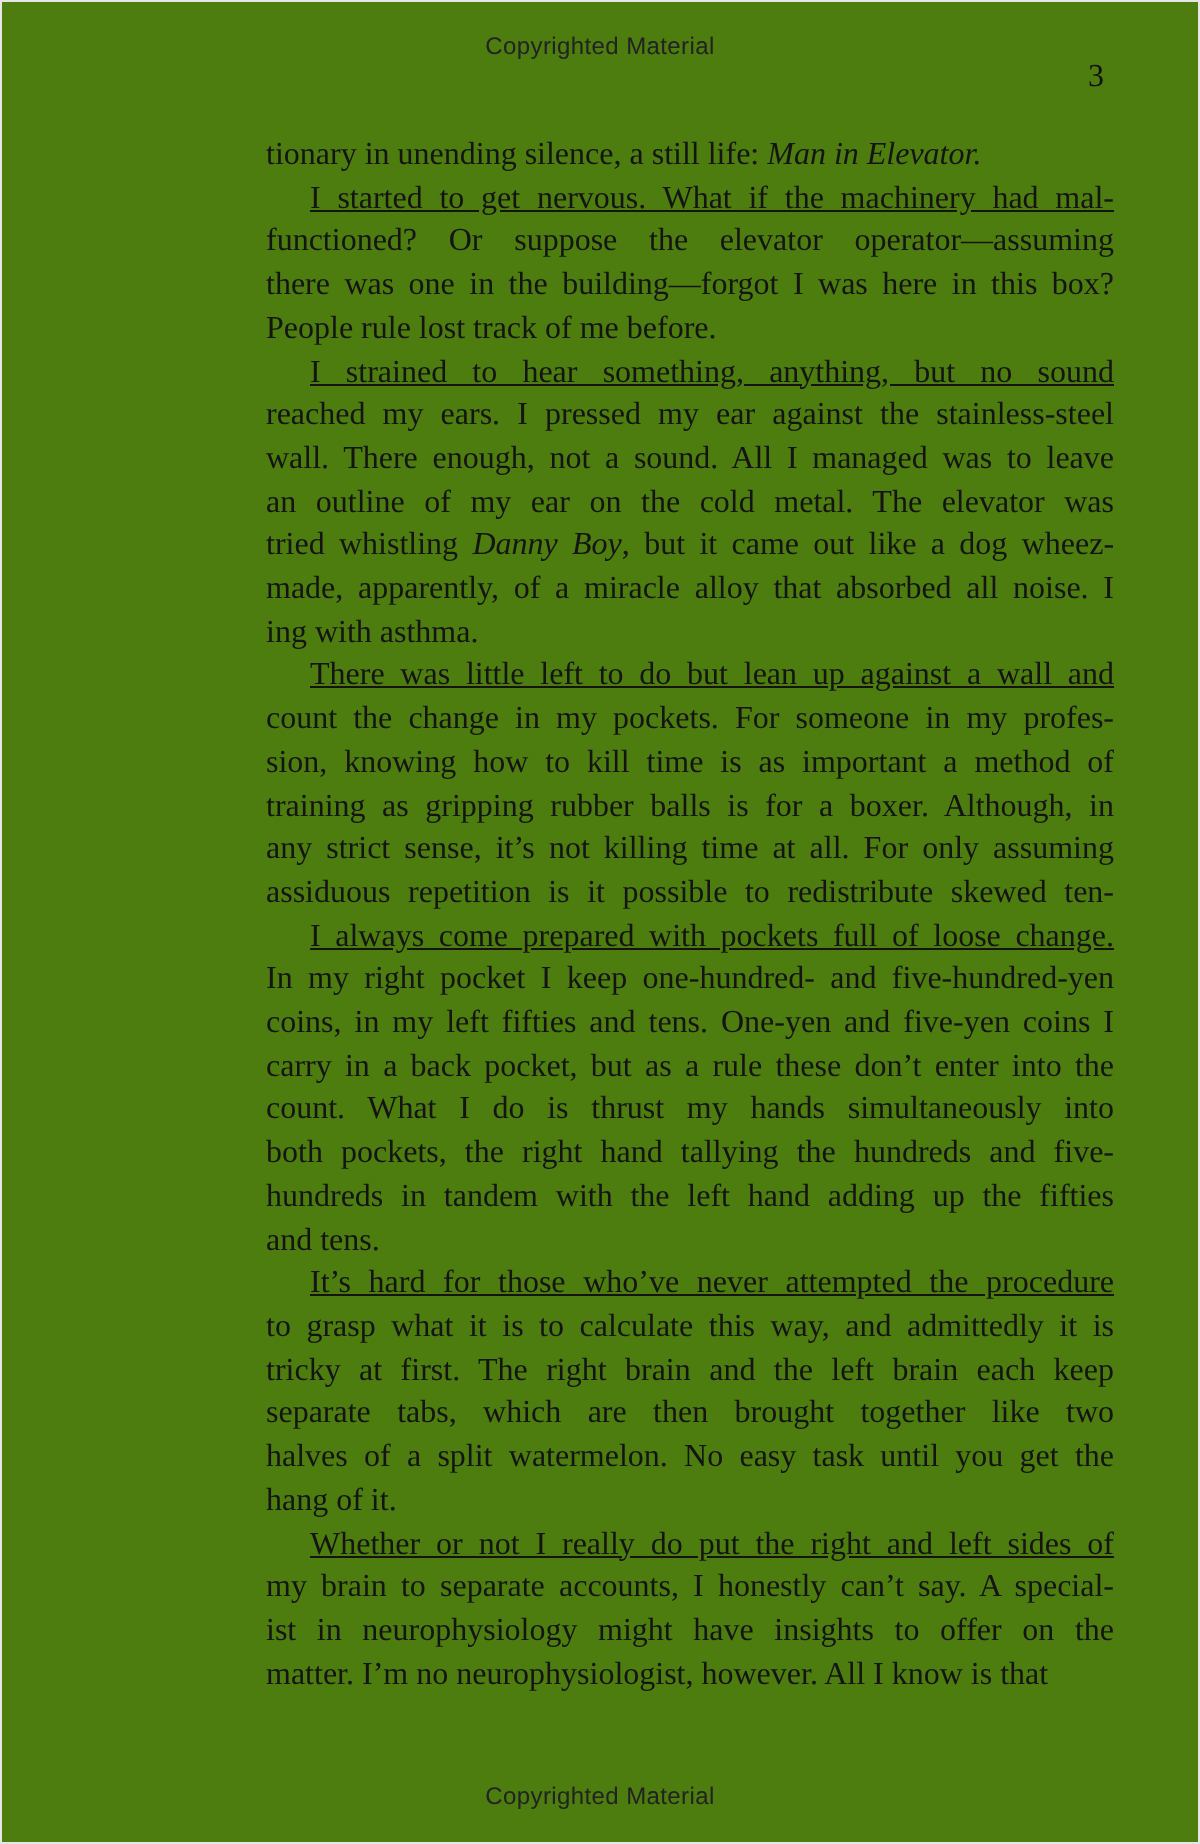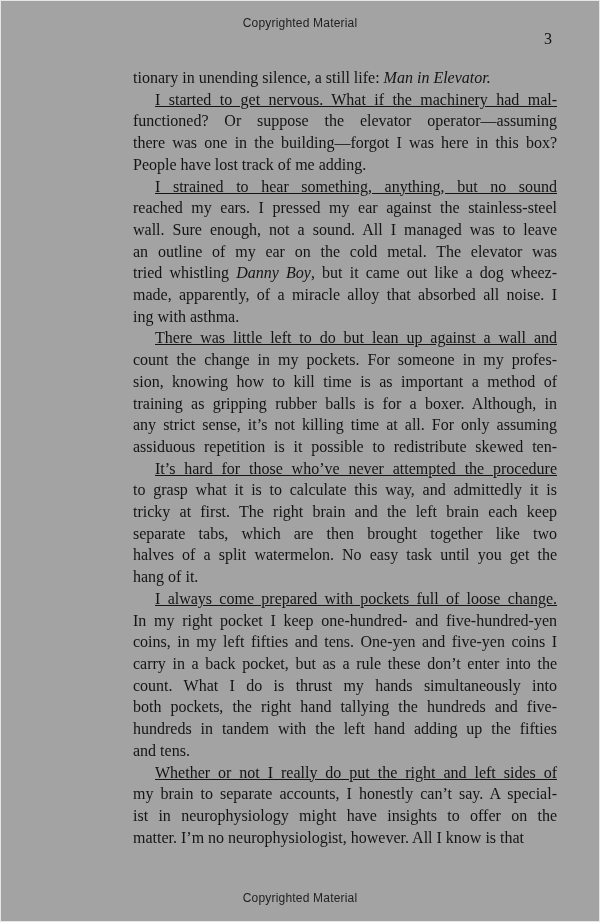--- a/index.html
+++ b/index.html
@@ -12,7 +12,7 @@
     width: 600px;
     height: 922px;
     box-sizing: border-box;
-    background: #a3a3a3;
+    background: #4d7c0f;
     border: 1px solid #e6e6e6;
     font-family: "Liberation Serif", "DejaVu Serif", serif;
     color: #141414;

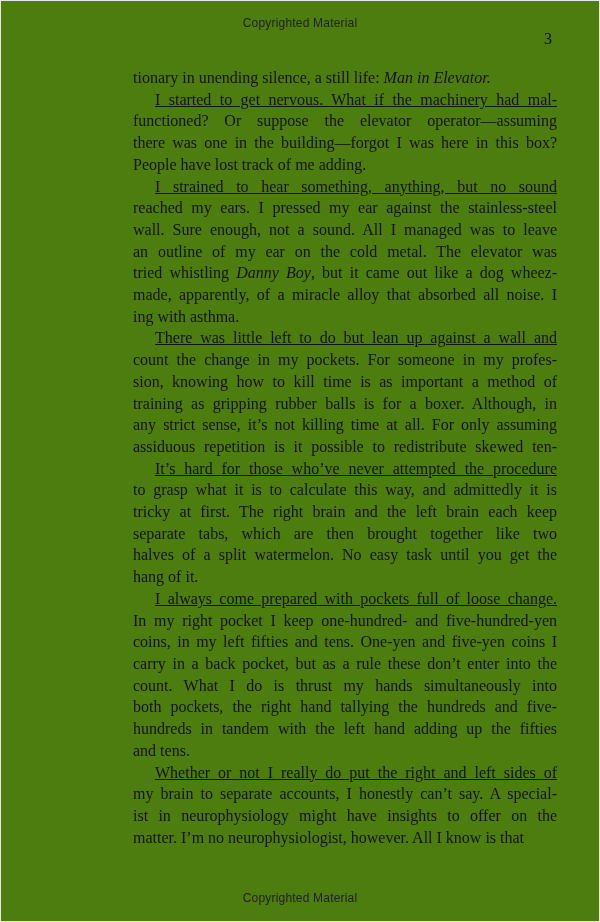--- a/index.html
+++ b/index.html
@@ -70,7 +70,7 @@
         <div class="line indent"><span>I started to get nervous. What if the machinery had mal-</span></div>
         <div class="line"><span>functioned? Or suppose the elevator operator—assuming</span></div>
         <div class="line"><span>there was one in the building—forgot I was here in this box?</span></div>
-        <div class="line last"><span>People have lost track of me adding.</span></div>
+        <div class="line last"><span>People rule lost track of me before.</span></div>
       </div>
       <div class="paragraph">
         <div class="line indent"><span>I strained to hear something, anything, but no sound</span></div>

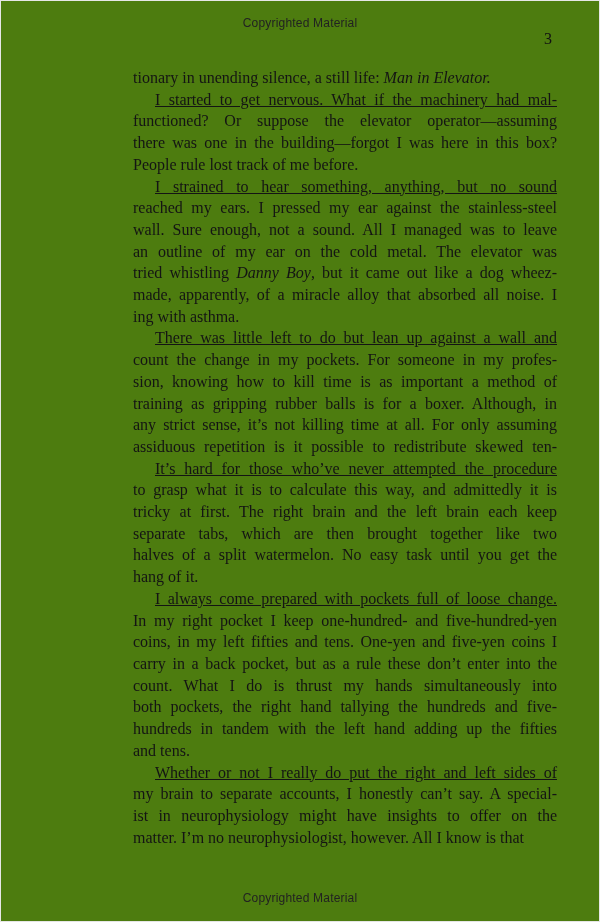--- a/index.html
+++ b/index.html
@@ -75,7 +75,7 @@
       <div class="paragraph">
         <div class="line indent"><span>I strained to hear something, anything, but no sound</span></div>
         <div class="line"><span>reached my ears. I pressed my ear against the stainless-steel</span></div>
-        <div class="line"><span>wall. Sure enough, not a sound. All I managed was to leave</span></div>
+        <div class="line"><span>wall. There enough, not a sound. All I managed was to leave</span></div>
         <div class="line"><span>an outline of my ear on the cold metal. The elevator was</span></div>
         <div class="line"><span>tried whistling </span><em>Danny Boy</em><span>, but it came out like a dog wheez-</span></div>
         <div class="line"><span>made, apparently, of a miracle alloy that absorbed all noise. I</span></div>

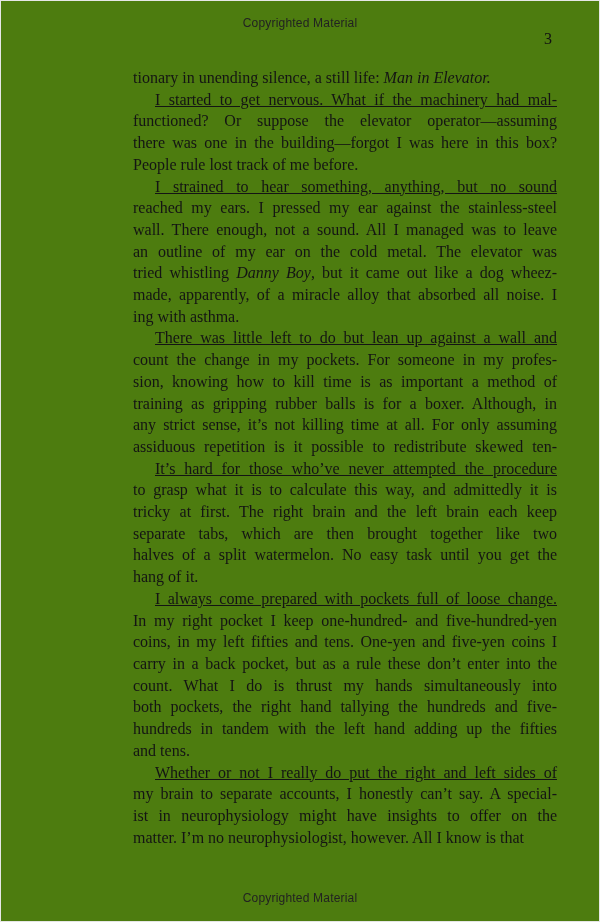--- a/index.html
+++ b/index.html
@@ -90,14 +90,6 @@
         <div class="line"><span>assiduous repetition is it possible to redistribute skewed ten-</span></div>
       </div>
       <div class="paragraph">
-        <div class="line indent"><span>It’s hard for those who’ve never attempted the procedure</span></div>
-        <div class="line"><span>to grasp what it is to calculate this way, and admittedly it is</span></div>
-        <div class="line"><span>tricky at first. The right brain and the left brain each keep</span></div>
-        <div class="line"><span>separate tabs, which are then brought together like two</span></div>
-        <div class="line"><span>halves of a split watermelon. No easy task until you get the</span></div>
-        <div class="line last"><span>hang of it.</span></div>
-      </div>
-      <div class="paragraph">
         <div class="line indent"><span>I always come prepared with pockets full of loose change.</span></div>
         <div class="line"><span>In my right pocket I keep one-hundred- and five-hundred-yen</span></div>
         <div class="line"><span>coins, in my left fifties and tens. One-yen and five-yen coins I</span></div>
@@ -106,6 +98,14 @@
         <div class="line"><span>both pockets, the right hand tallying the hundreds and five-</span></div>
         <div class="line"><span>hundreds in tandem with the left hand adding up the fifties</span></div>
         <div class="line last"><span>and tens.</span></div>
+      </div>
+      <div class="paragraph">
+        <div class="line indent"><span>It’s hard for those who’ve never attempted the procedure</span></div>
+        <div class="line"><span>to grasp what it is to calculate this way, and admittedly it is</span></div>
+        <div class="line"><span>tricky at first. The right brain and the left brain each keep</span></div>
+        <div class="line"><span>separate tabs, which are then brought together like two</span></div>
+        <div class="line"><span>halves of a split watermelon. No easy task until you get the</span></div>
+        <div class="line last"><span>hang of it.</span></div>
       </div>
       <div class="paragraph">
         <div class="line indent"><span>Whether or not I really do put the right and left sides of</span></div>

